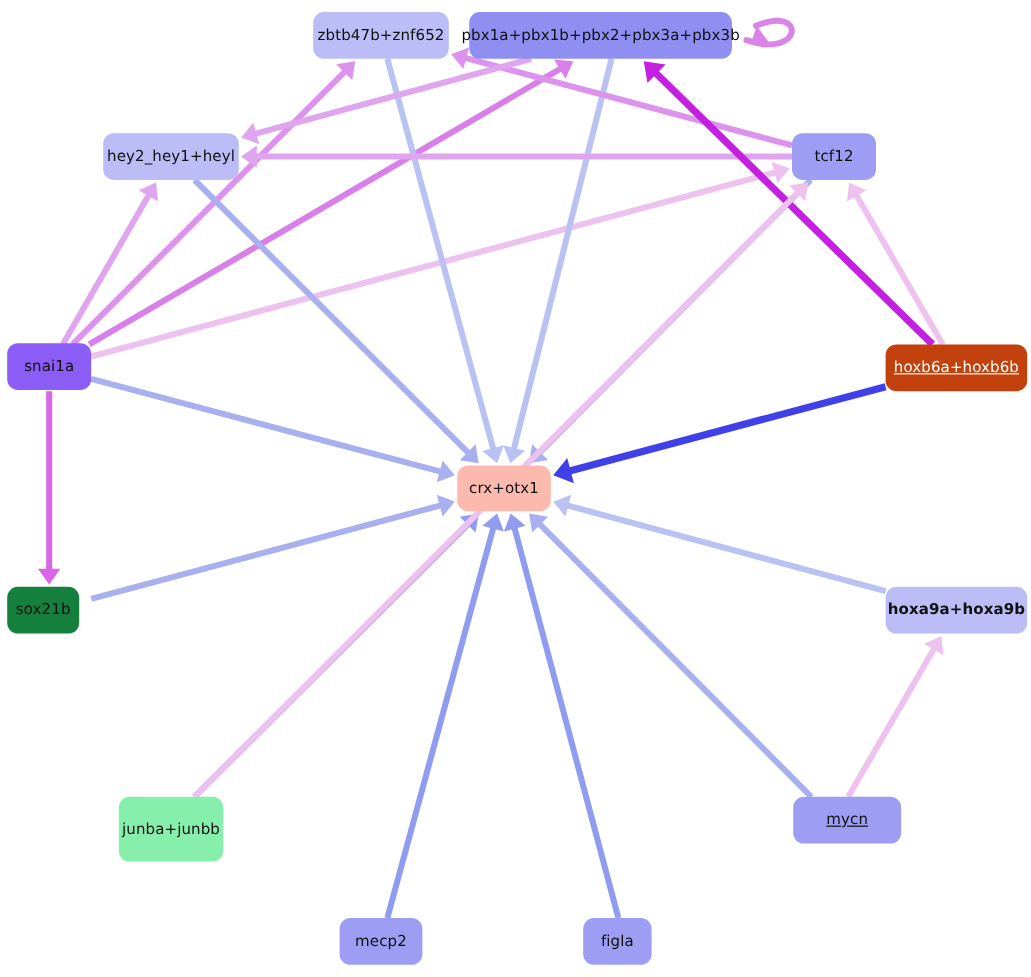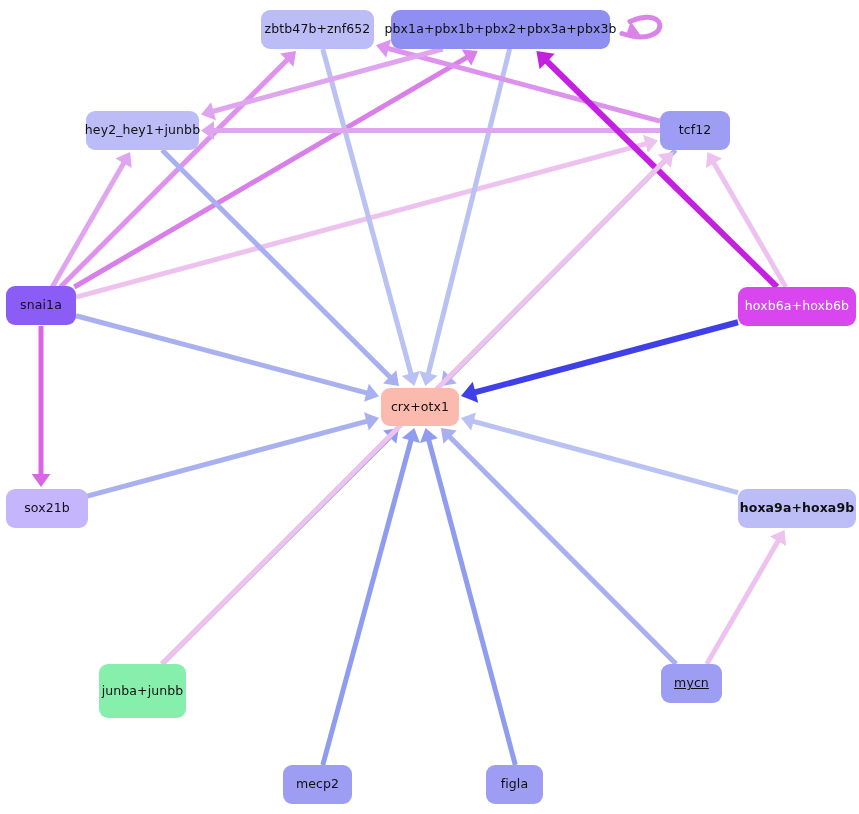--- a/index.html
+++ b/index.html
@@ -134,7 +134,7 @@
         <span>pbx1a+pbx1b+pbx2+pbx3a+pbx3b</span>
       </div>
       <div class="node" style="left: 86px; top: 111px; width: 113px; height: 39px; background: rgb(188, 188, 247);">
-        <span>hey2_hey1+junbb</span>
+        <span>hey2_hey1+heyl</span>
       </div>
       <div class="node" style="left: 660px; top: 111px; width: 70px; height: 39px; background: rgb(157, 157, 244);">
         <span>tcf12</span>

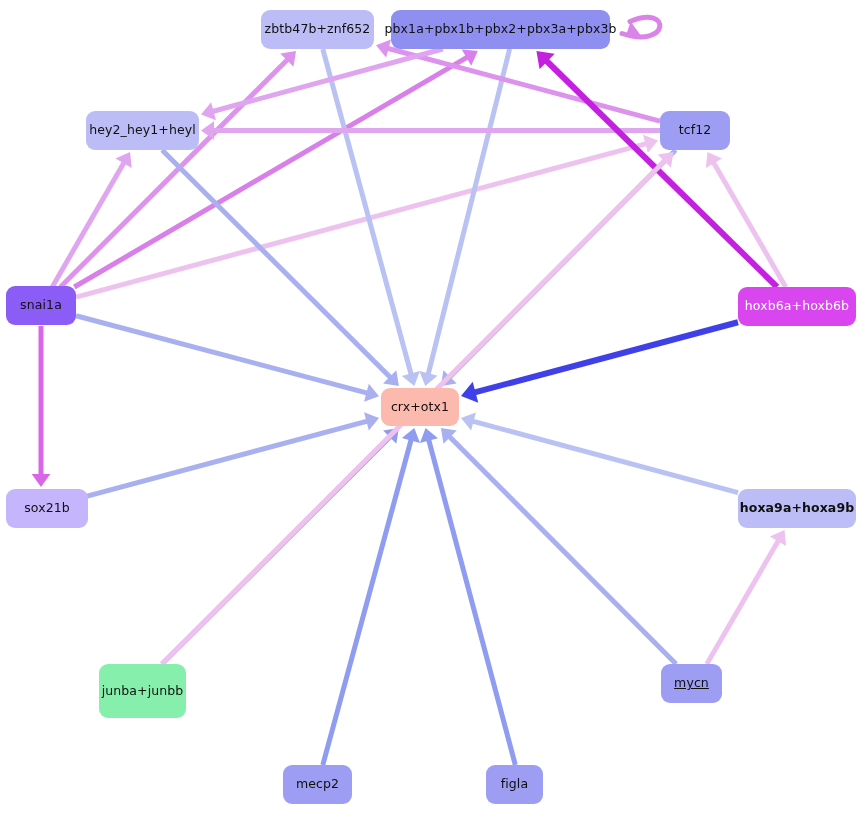--- a/index.html
+++ b/index.html
@@ -142,7 +142,7 @@
       <div class="node" style="left: 6px; top: 286px; width: 70px; height: 39px; background: #8b5cf6;">
         <span>snai1a</span>
       </div>
-      <div class="node dark" style="left: 738px; top: 287px; width: 118px; height: 39px; background: #d946ef;">
+      <div class="node dark" style="left: 738px; top: 287px; width: 118px; height: 39px; background: #c2410c; text-decoration: underline;">
         <span>hoxb6a+hoxb6b</span>
       </div>
       <div class="node" style="left: 381px; top: 388px; width: 78px; height: 38px; background: rgb(252, 185, 173);">

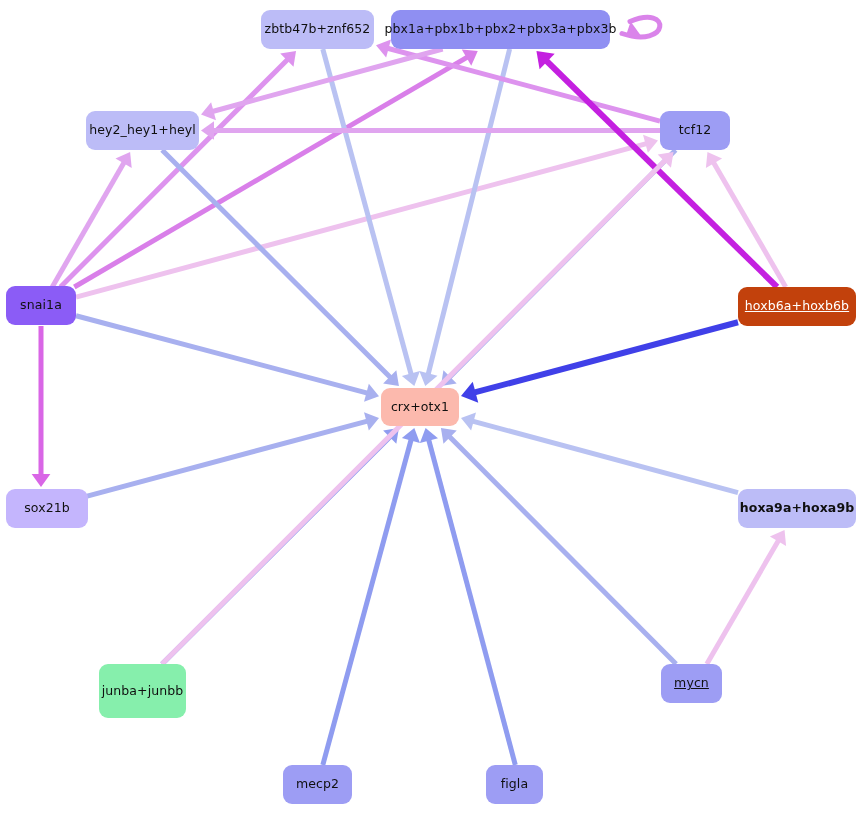--- a/index.html
+++ b/index.html
@@ -148,7 +148,7 @@
       <div class="node" style="left: 381px; top: 388px; width: 78px; height: 38px; background: rgb(252, 185, 173);">
         <span>crx+otx1</span>
       </div>
-      <div class="node" style="left: 6px; top: 489px; width: 82px; height: 39px; background: #c4b5fd; text-align: center;">
+      <div class="node" style="left: 6px; top: 489px; width: 60px; height: 39px; background: #15803d; text-align: center;">
         <span>sox21b</span>
       </div>
       <div class="node" style="left: 738px; top: 489px; width: 118px; height: 39px; background: rgb(188, 188, 247); font-weight: bold;">

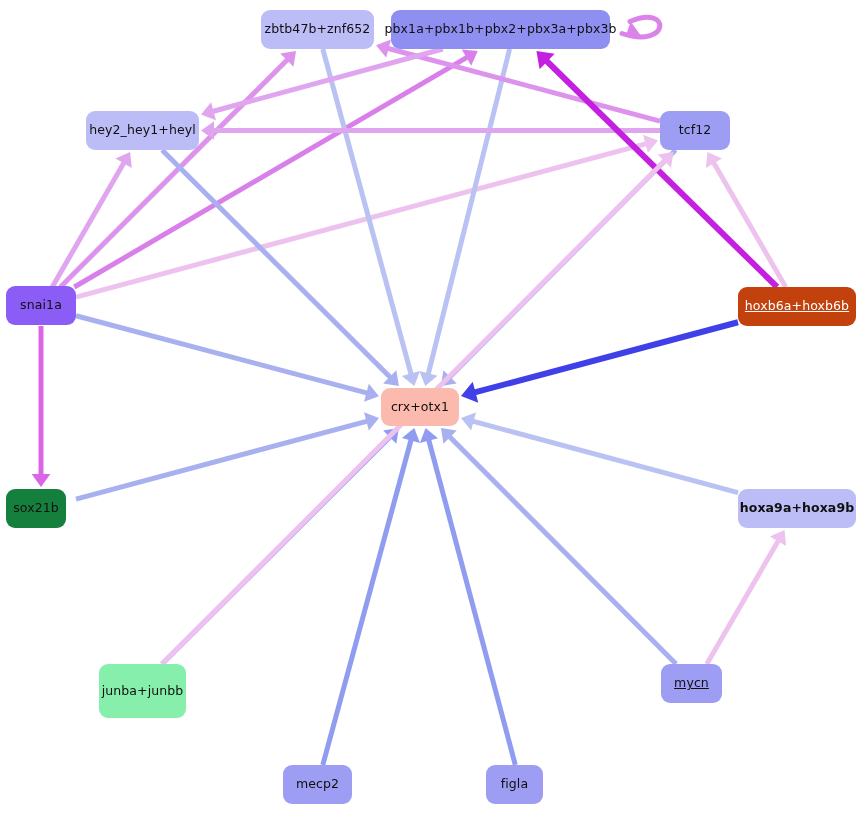--- a/index.html
+++ b/index.html
@@ -157,7 +157,7 @@
       <div class="node" style="left: 99px; top: 664px; width: 87px; height: 54px; background: #86efac;">
         <span>junba+junbb</span>
       </div>
-      <div class="node" style="left: 661px; top: 664px; width: 61px; height: 39px; background: rgb(157, 157, 244); text-decoration: underline;">
+      <div class="node" style="left: 661px; top: 664px; width: 90px; height: 39px; background: rgb(157, 157, 244); text-decoration: underline;">
         <span>mycn</span>
       </div>
       <div class="node" style="left: 283px; top: 765px; width: 69px; height: 39px; background: rgb(157, 157, 244);">

